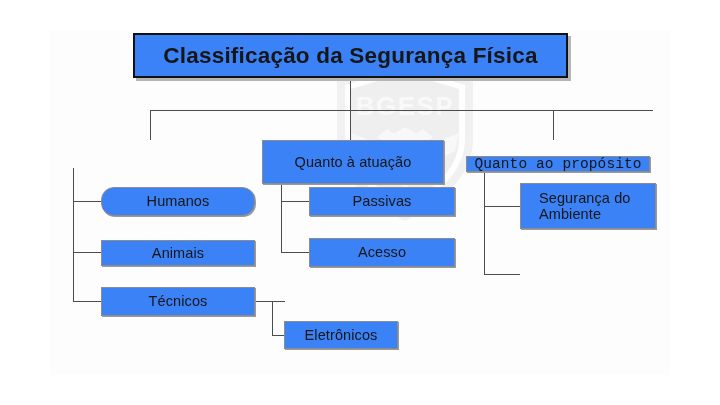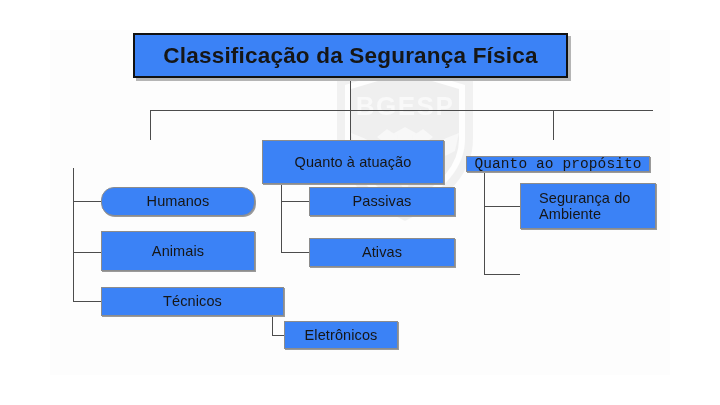--- a/index.html
+++ b/index.html
@@ -100,7 +100,7 @@
 
   <div class="box" style="left:101px;top:187px;width:154px;height:29px;border-radius:13px;">Humanos</div>
 
-  <div class="box" style="left:101px;top:231px;width:154px;height:40px;">Animais</div>
+  <div class="box" style="left:101px;top:240px;width:154px;height:26px;">Animais</div>
 
   <div class="box" style="left:101px;top:287px;width:183px;height:29px;">Técnicos</div>
 

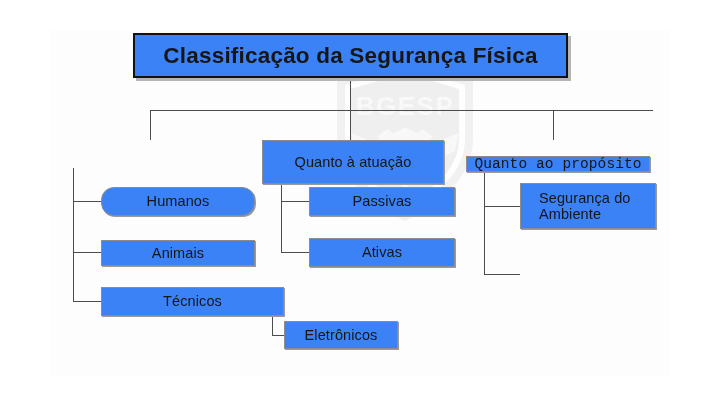--- a/index.html
+++ b/index.html
@@ -106,7 +106,7 @@
 
   <div class="box" style="left:309px;top:187px;width:146px;height:29px;">Passivas</div>
 
-  <div class="box" style="left:309px;top:238px;width:146px;height:29px;">Ativas</div>
+  <div class="box" style="left:309px;top:238px;width:146px;height:29px;">Acesso</div>
 
   <div class="box two-line" style="left:520px;top:183px;width:136px;height:46px;">Segurança do
 Ambiente</div>

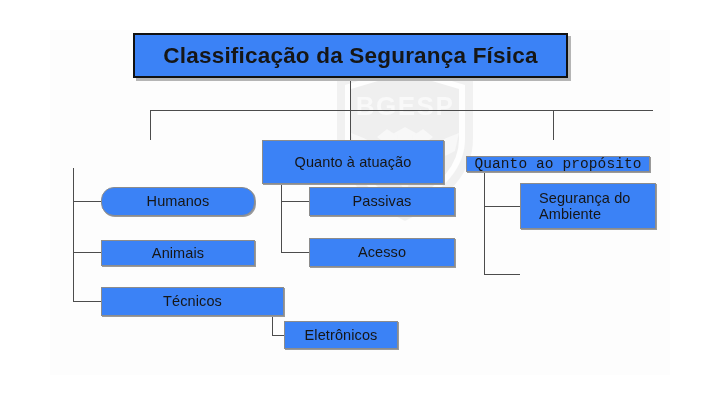--- a/index.html
+++ b/index.html
@@ -102,7 +102,7 @@
 
   <div class="box" style="left:101px;top:240px;width:154px;height:26px;">Animais</div>
 
-  <div class="box" style="left:101px;top:287px;width:183px;height:29px;">Técnicos</div>
+  <div class="box" style="left:101px;top:287px;width:154px;height:29px;">Técnicos</div>
 
   <div class="box" style="left:309px;top:187px;width:146px;height:29px;">Passivas</div>
 

